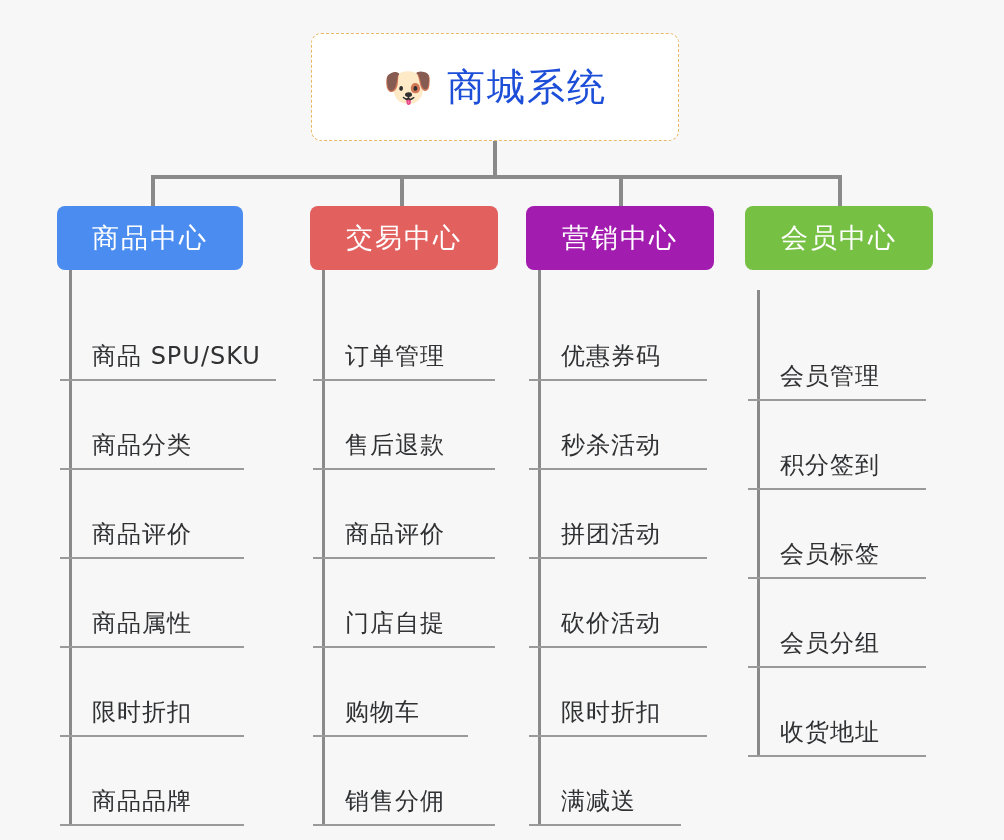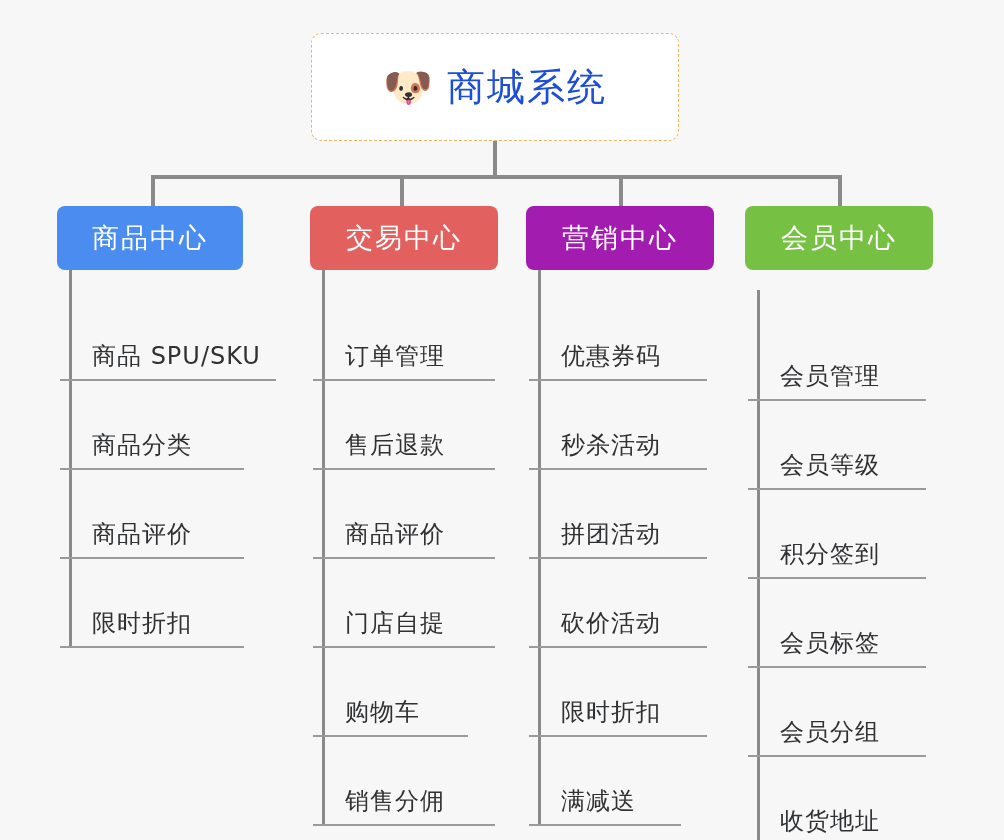--- a/index.html
+++ b/index.html
@@ -232,10 +232,6 @@
             <div class="leaf-underline" style="width: 178px;"></div>
           </div>
           <div class="leaf-item">
-            <div class="leaf-label">会员等级</div>
-            <div class="leaf-underline" style="width: 178px;"></div>
-          </div>
-          <div class="leaf-item">
             <div class="leaf-label">积分签到</div>
             <div class="leaf-underline" style="width: 178px;"></div>
           </div>

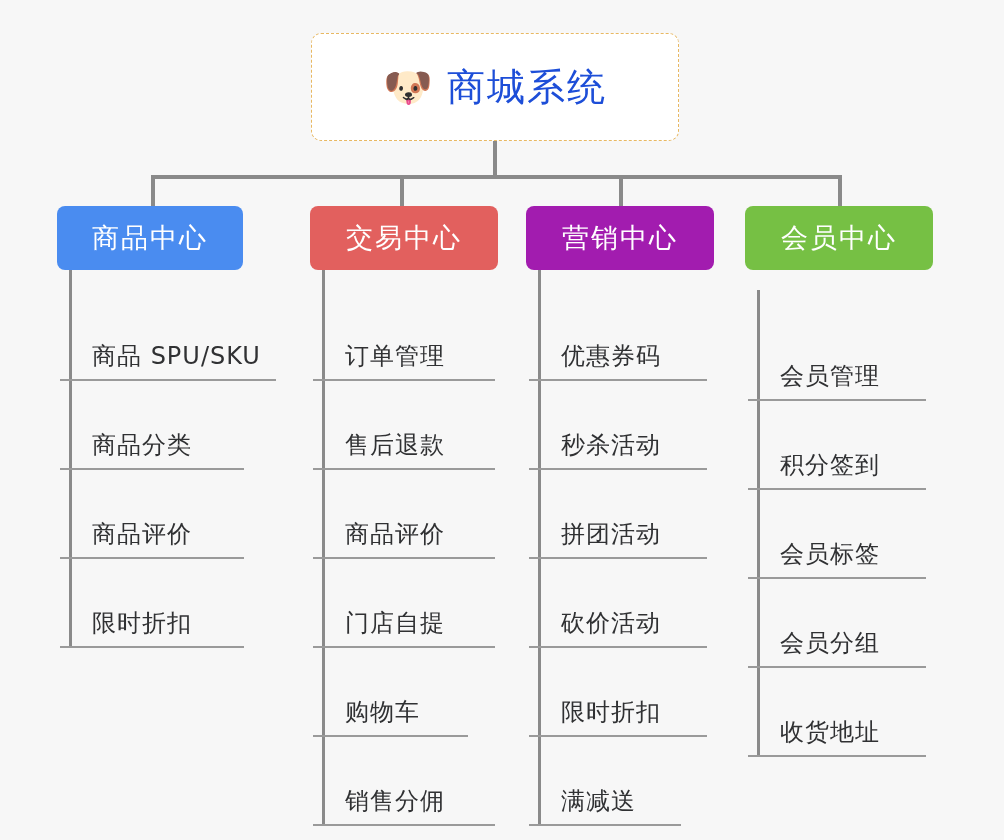--- a/index.html
+++ b/index.html
@@ -161,6 +161,10 @@
             <div class="leaf-underline" style="width: 184px;"></div>
           </div>
           <div class="leaf-item">
+            <div class="leaf-label">商品属性</div>
+            <div class="leaf-underline" style="width: 184px;"></div>
+          </div>
+          <div class="leaf-item">
             <div class="leaf-label">限时折扣</div>
             <div class="leaf-underline" style="width: 184px;"></div>
           </div>

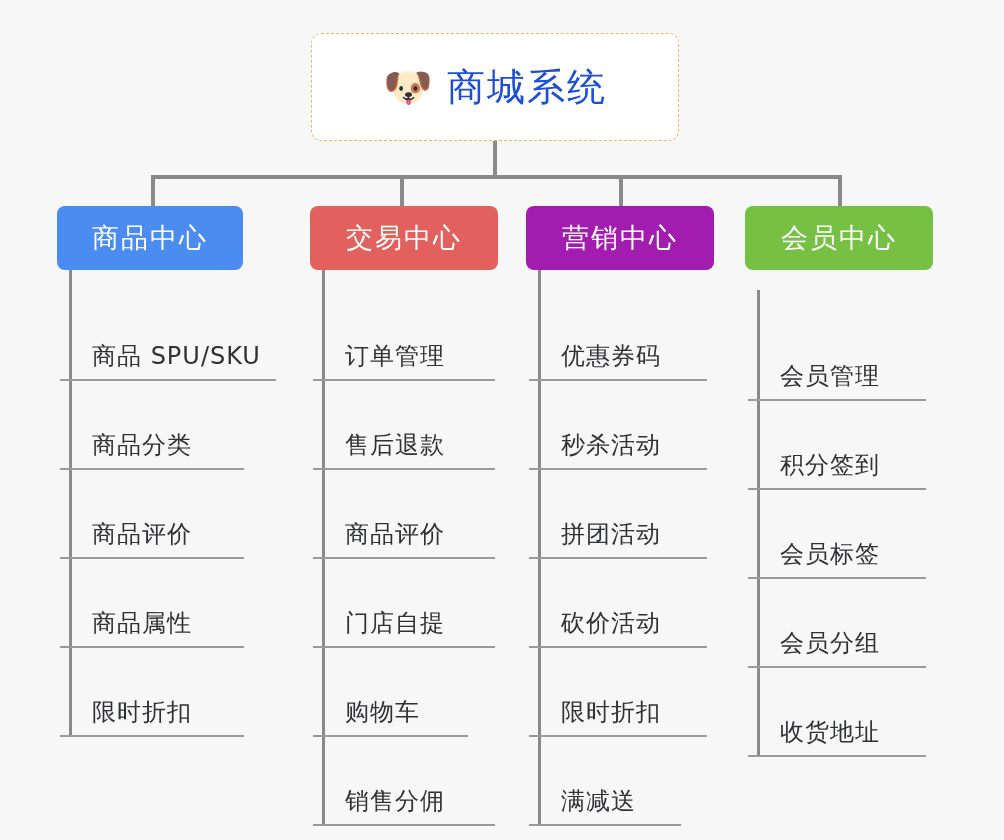--- a/index.html
+++ b/index.html
@@ -168,6 +168,10 @@
             <div class="leaf-label">限时折扣</div>
             <div class="leaf-underline" style="width: 184px;"></div>
           </div>
+          <div class="leaf-item">
+            <div class="leaf-label">商品品牌</div>
+            <div class="leaf-underline" style="width: 184px;"></div>
+          </div>
         </div>
       </div>
       <div class="branch" style="left: 310px;">

